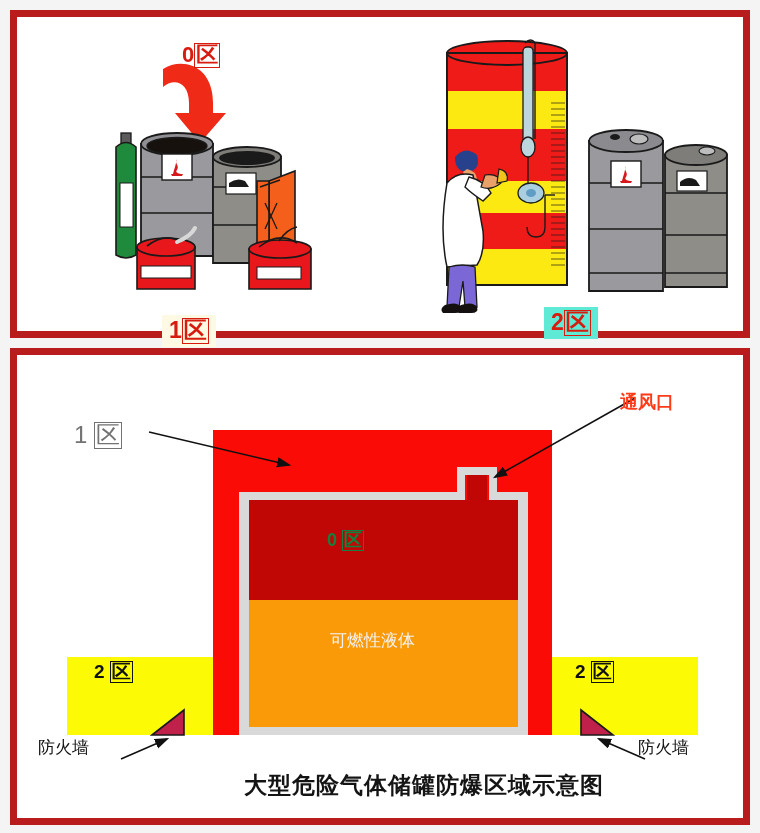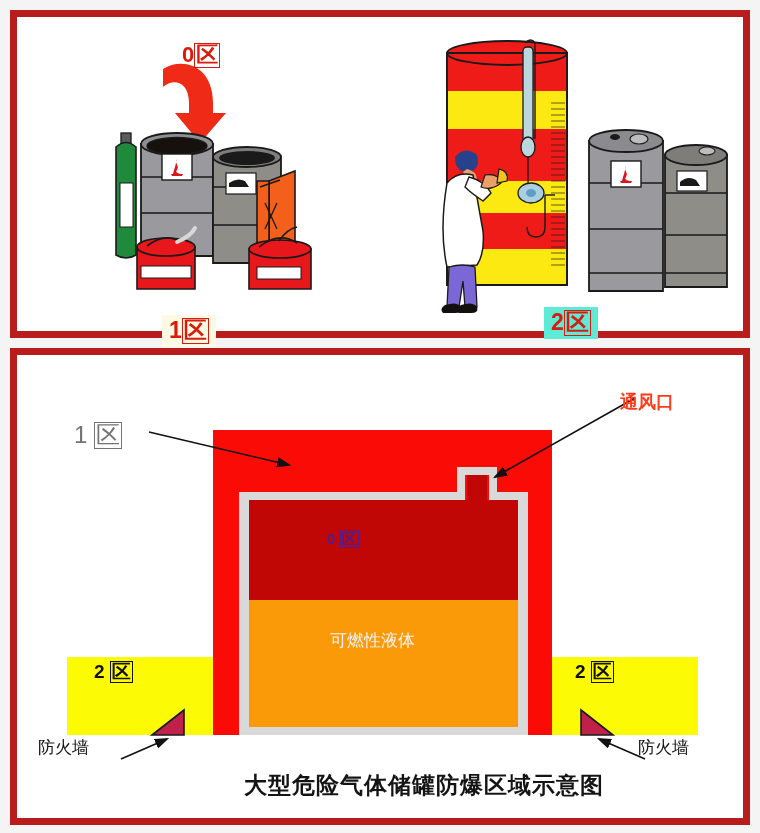--- a/index.html
+++ b/index.html
@@ -60,7 +60,7 @@
 
   #lbl-vent{left:620px;top:381px;color:#ff3b1a;font-size:18px;font-weight:bold;margin-top:12px;}
   #lbl-zone1{left:74px;top:422px;color:#737373;font-size:24px;font-weight:normal;}
-  #lbl-zone0{left:327px;top:530px;color:#4c1d95;font-size:15px;font-weight:bold;}
+  #lbl-zone0{left:327px;top:530px;color:#15803d;font-size:18px;font-weight:bold;}
   #lbl-liquid{left:310px;top:632px;color:#f2f2f2;font-size:17px;font-weight:normal;margin-left:20px;}
   #lbl-zone2-left{left:94px;top:661px;color:#111111;font-size:19px;font-weight:bold;}
   #lbl-zone2-right{left:575px;top:661px;color:#111111;font-size:19px;font-weight:bold;}

